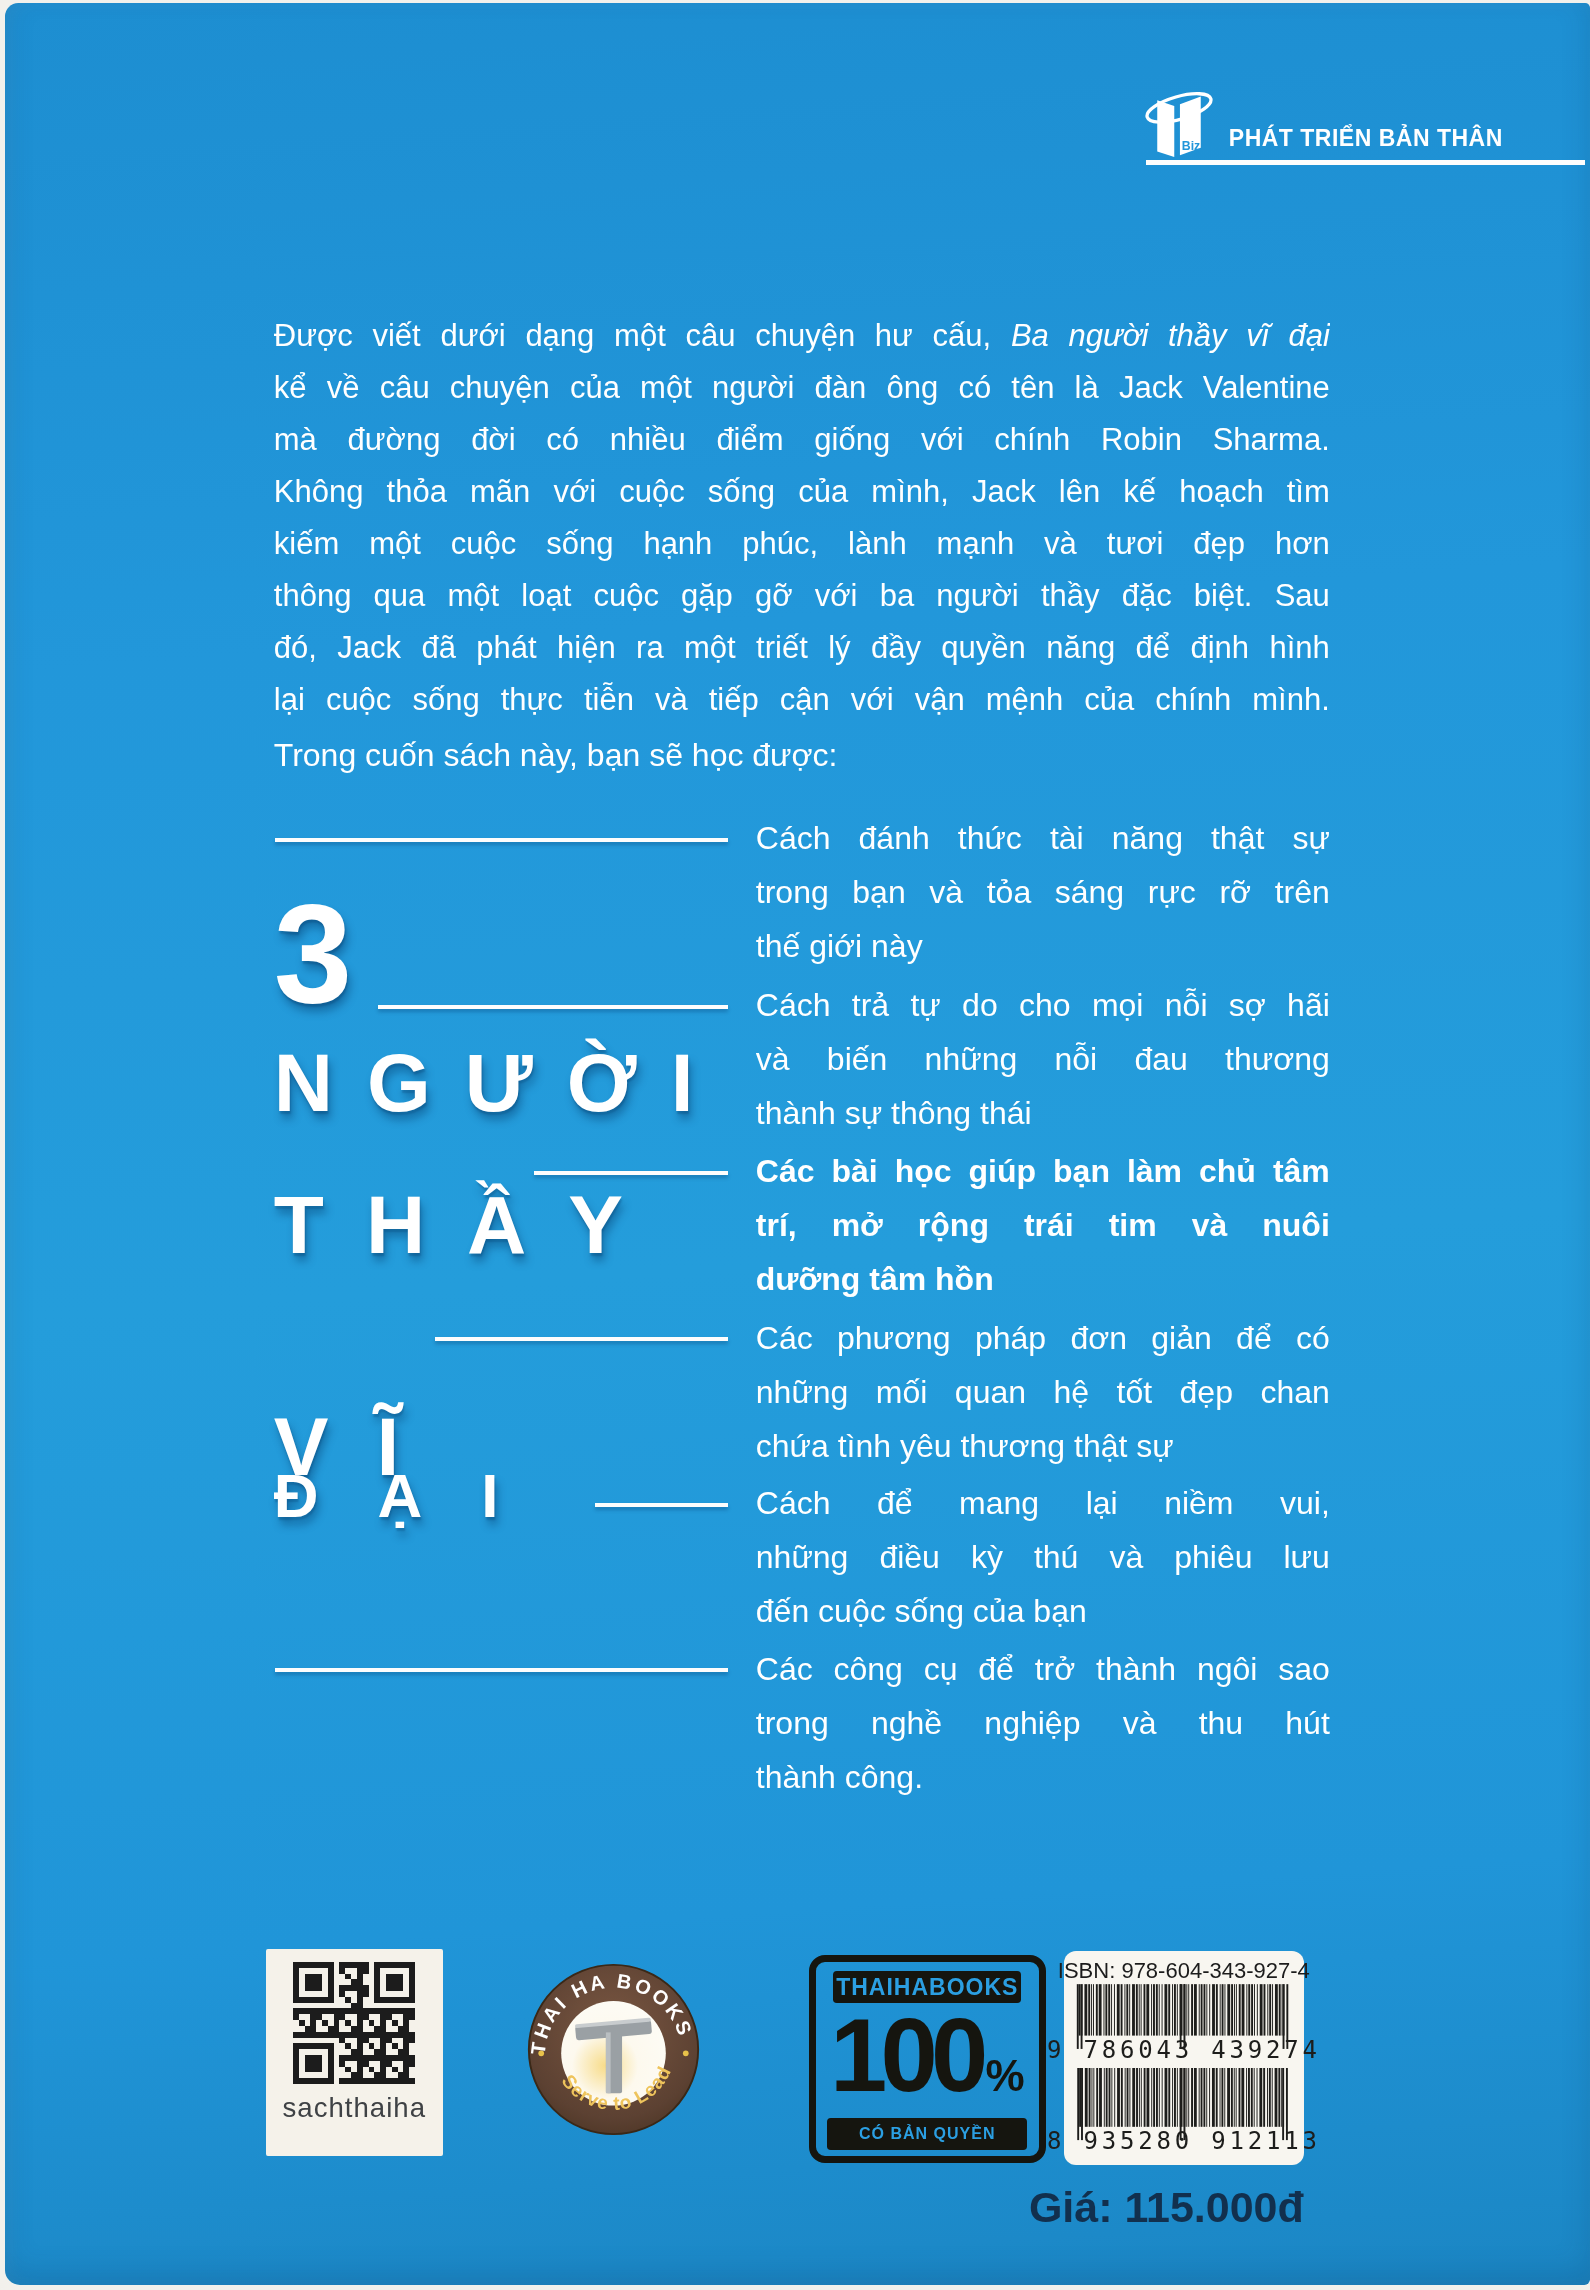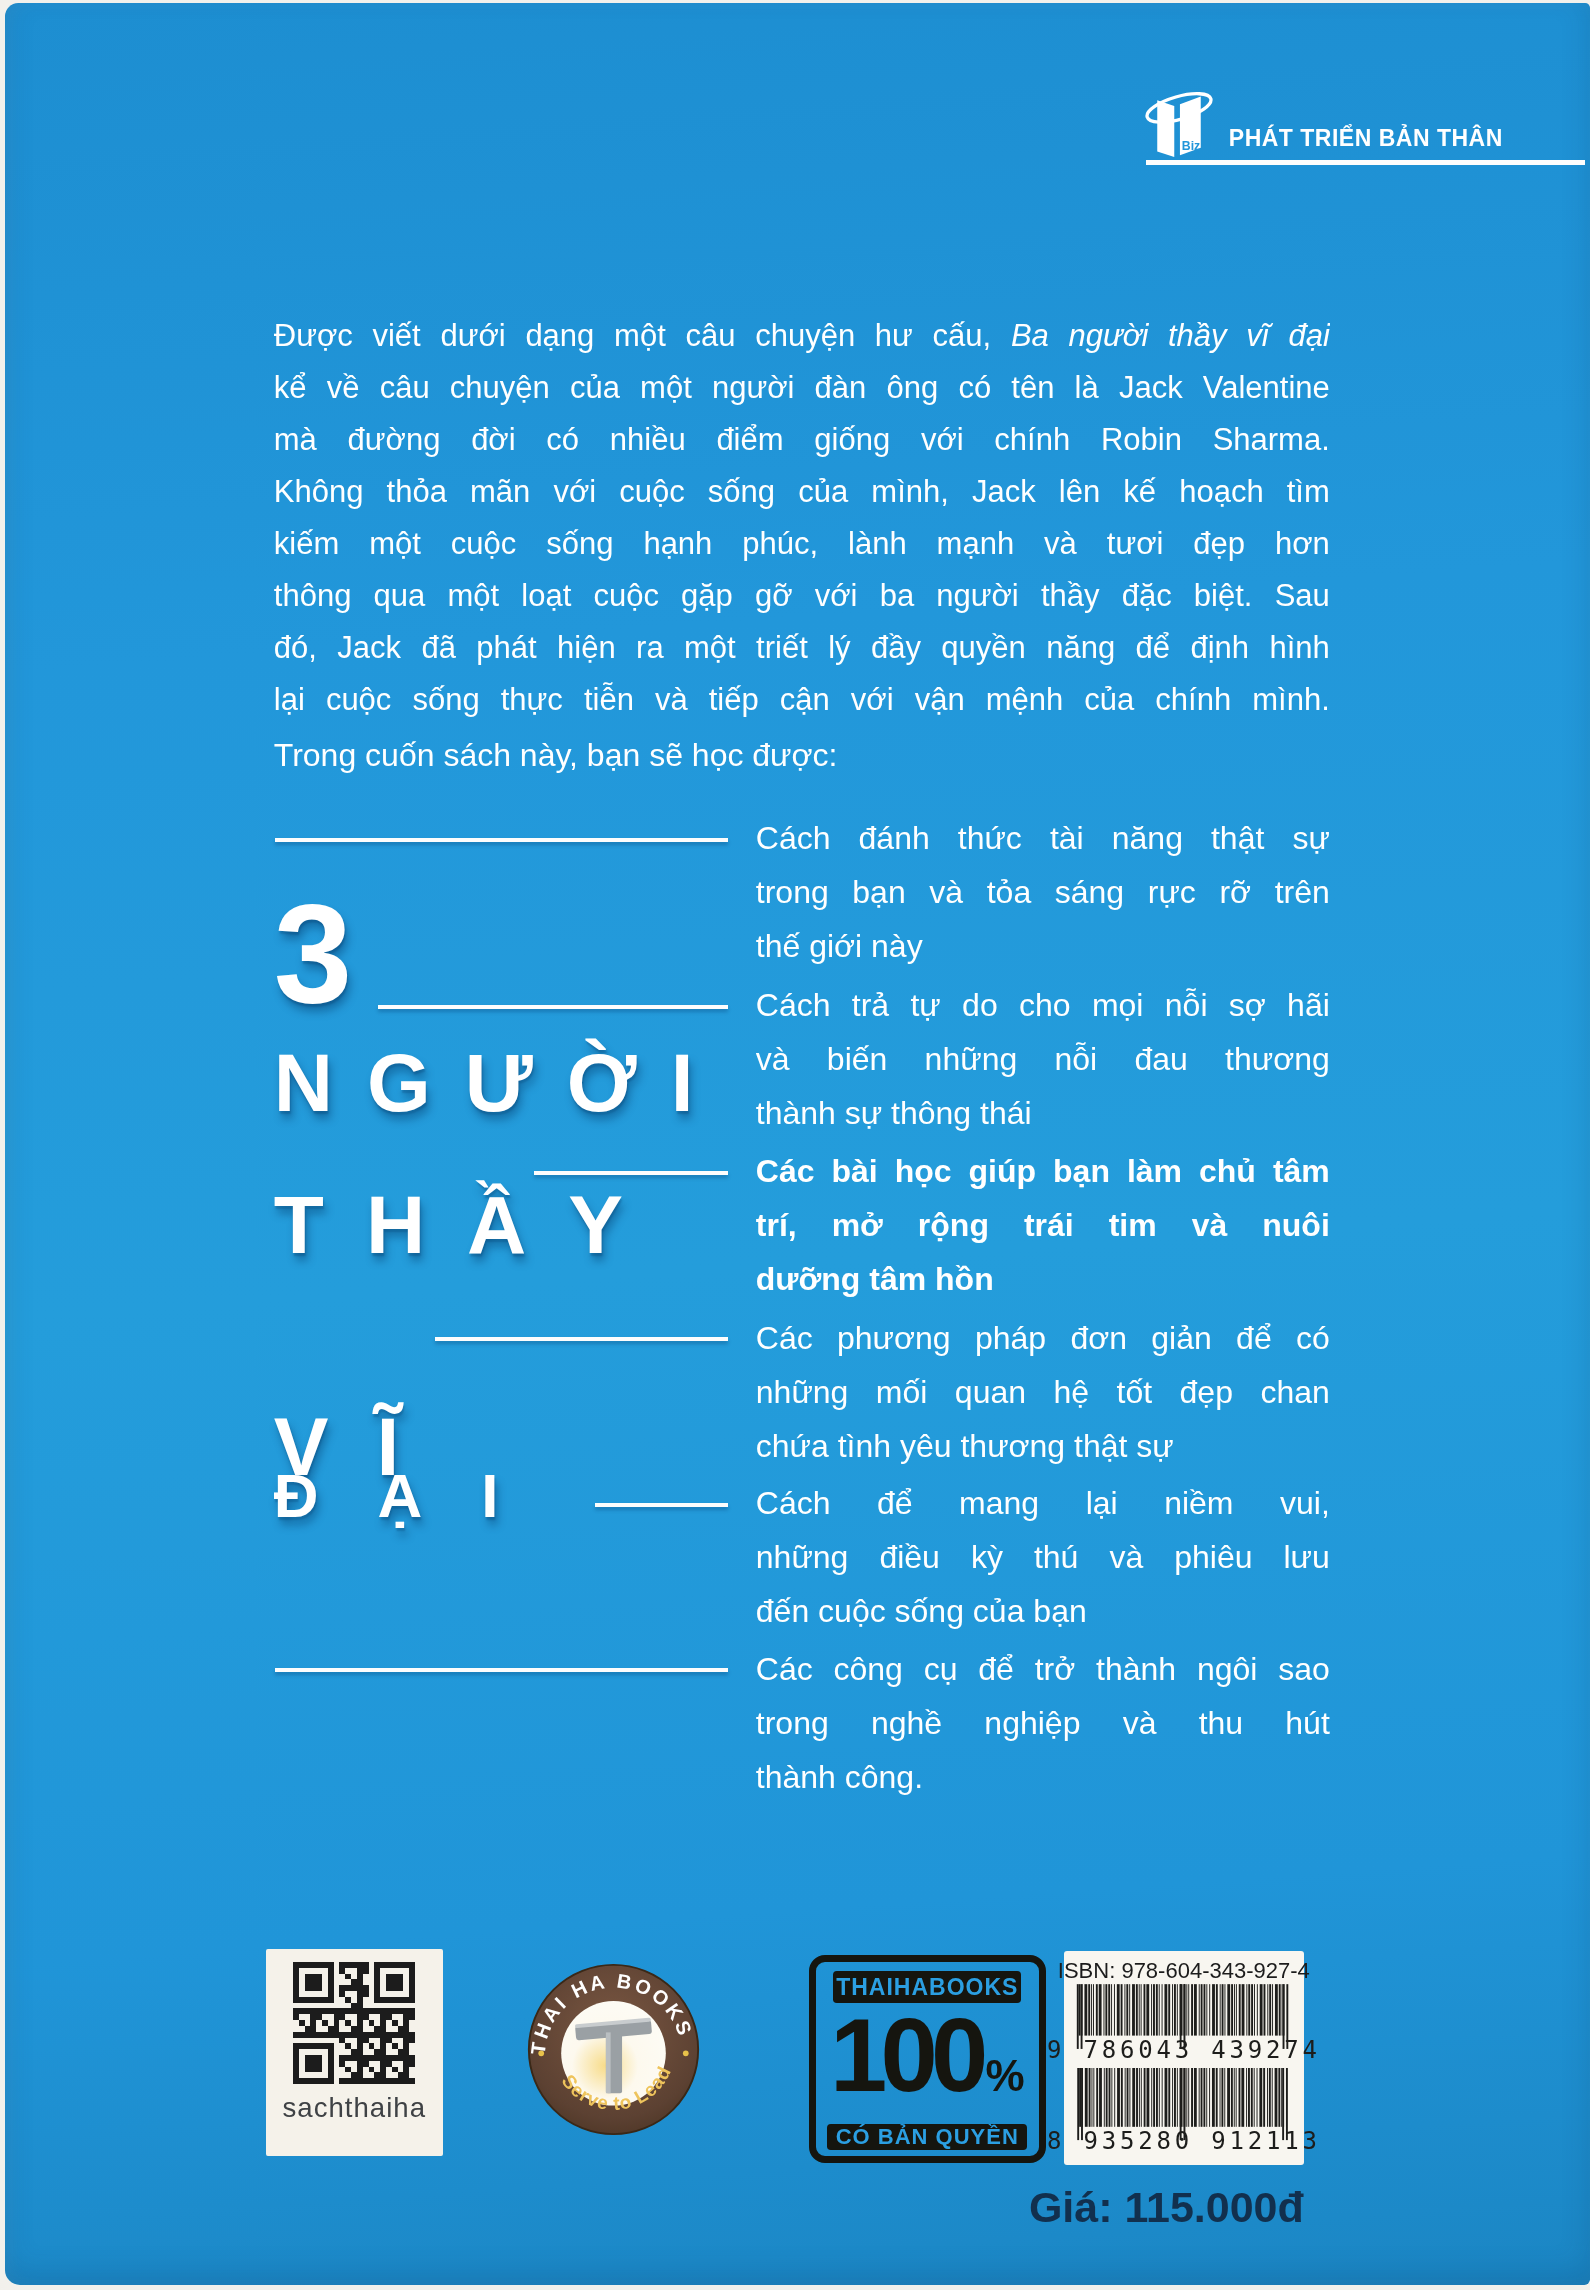--- a/index.html
+++ b/index.html
@@ -58,7 +58,7 @@
     border-radius:3.8px;font-size:22px;font-weight:bold;letter-spacing:1px;
     display:flex;align-items:center;justify-content:center;white-space:nowrap}
   .bc-card{position:absolute;left:1059px;top:1948px;width:240px;background:#f8f6f0;
-    display:flex;flex-direction:column;align-items:center;padding:7.6px 0 9.5px 0;border-radius:3px}
+    display:flex;flex-direction:column;align-items:center;padding:7.6px 0 9.5px 0;border-radius:12px}
   .bc-isbn{font-size:22px;color:#1c1c1c;white-space:nowrap}
   .bc-digits{font-family:"DejaVu Sans Mono",monospace;font-size:24px;color:#1d1d1b;
     letter-spacing:3.8px;margin-top:-15px;white-space:nowrap;background:transparent}

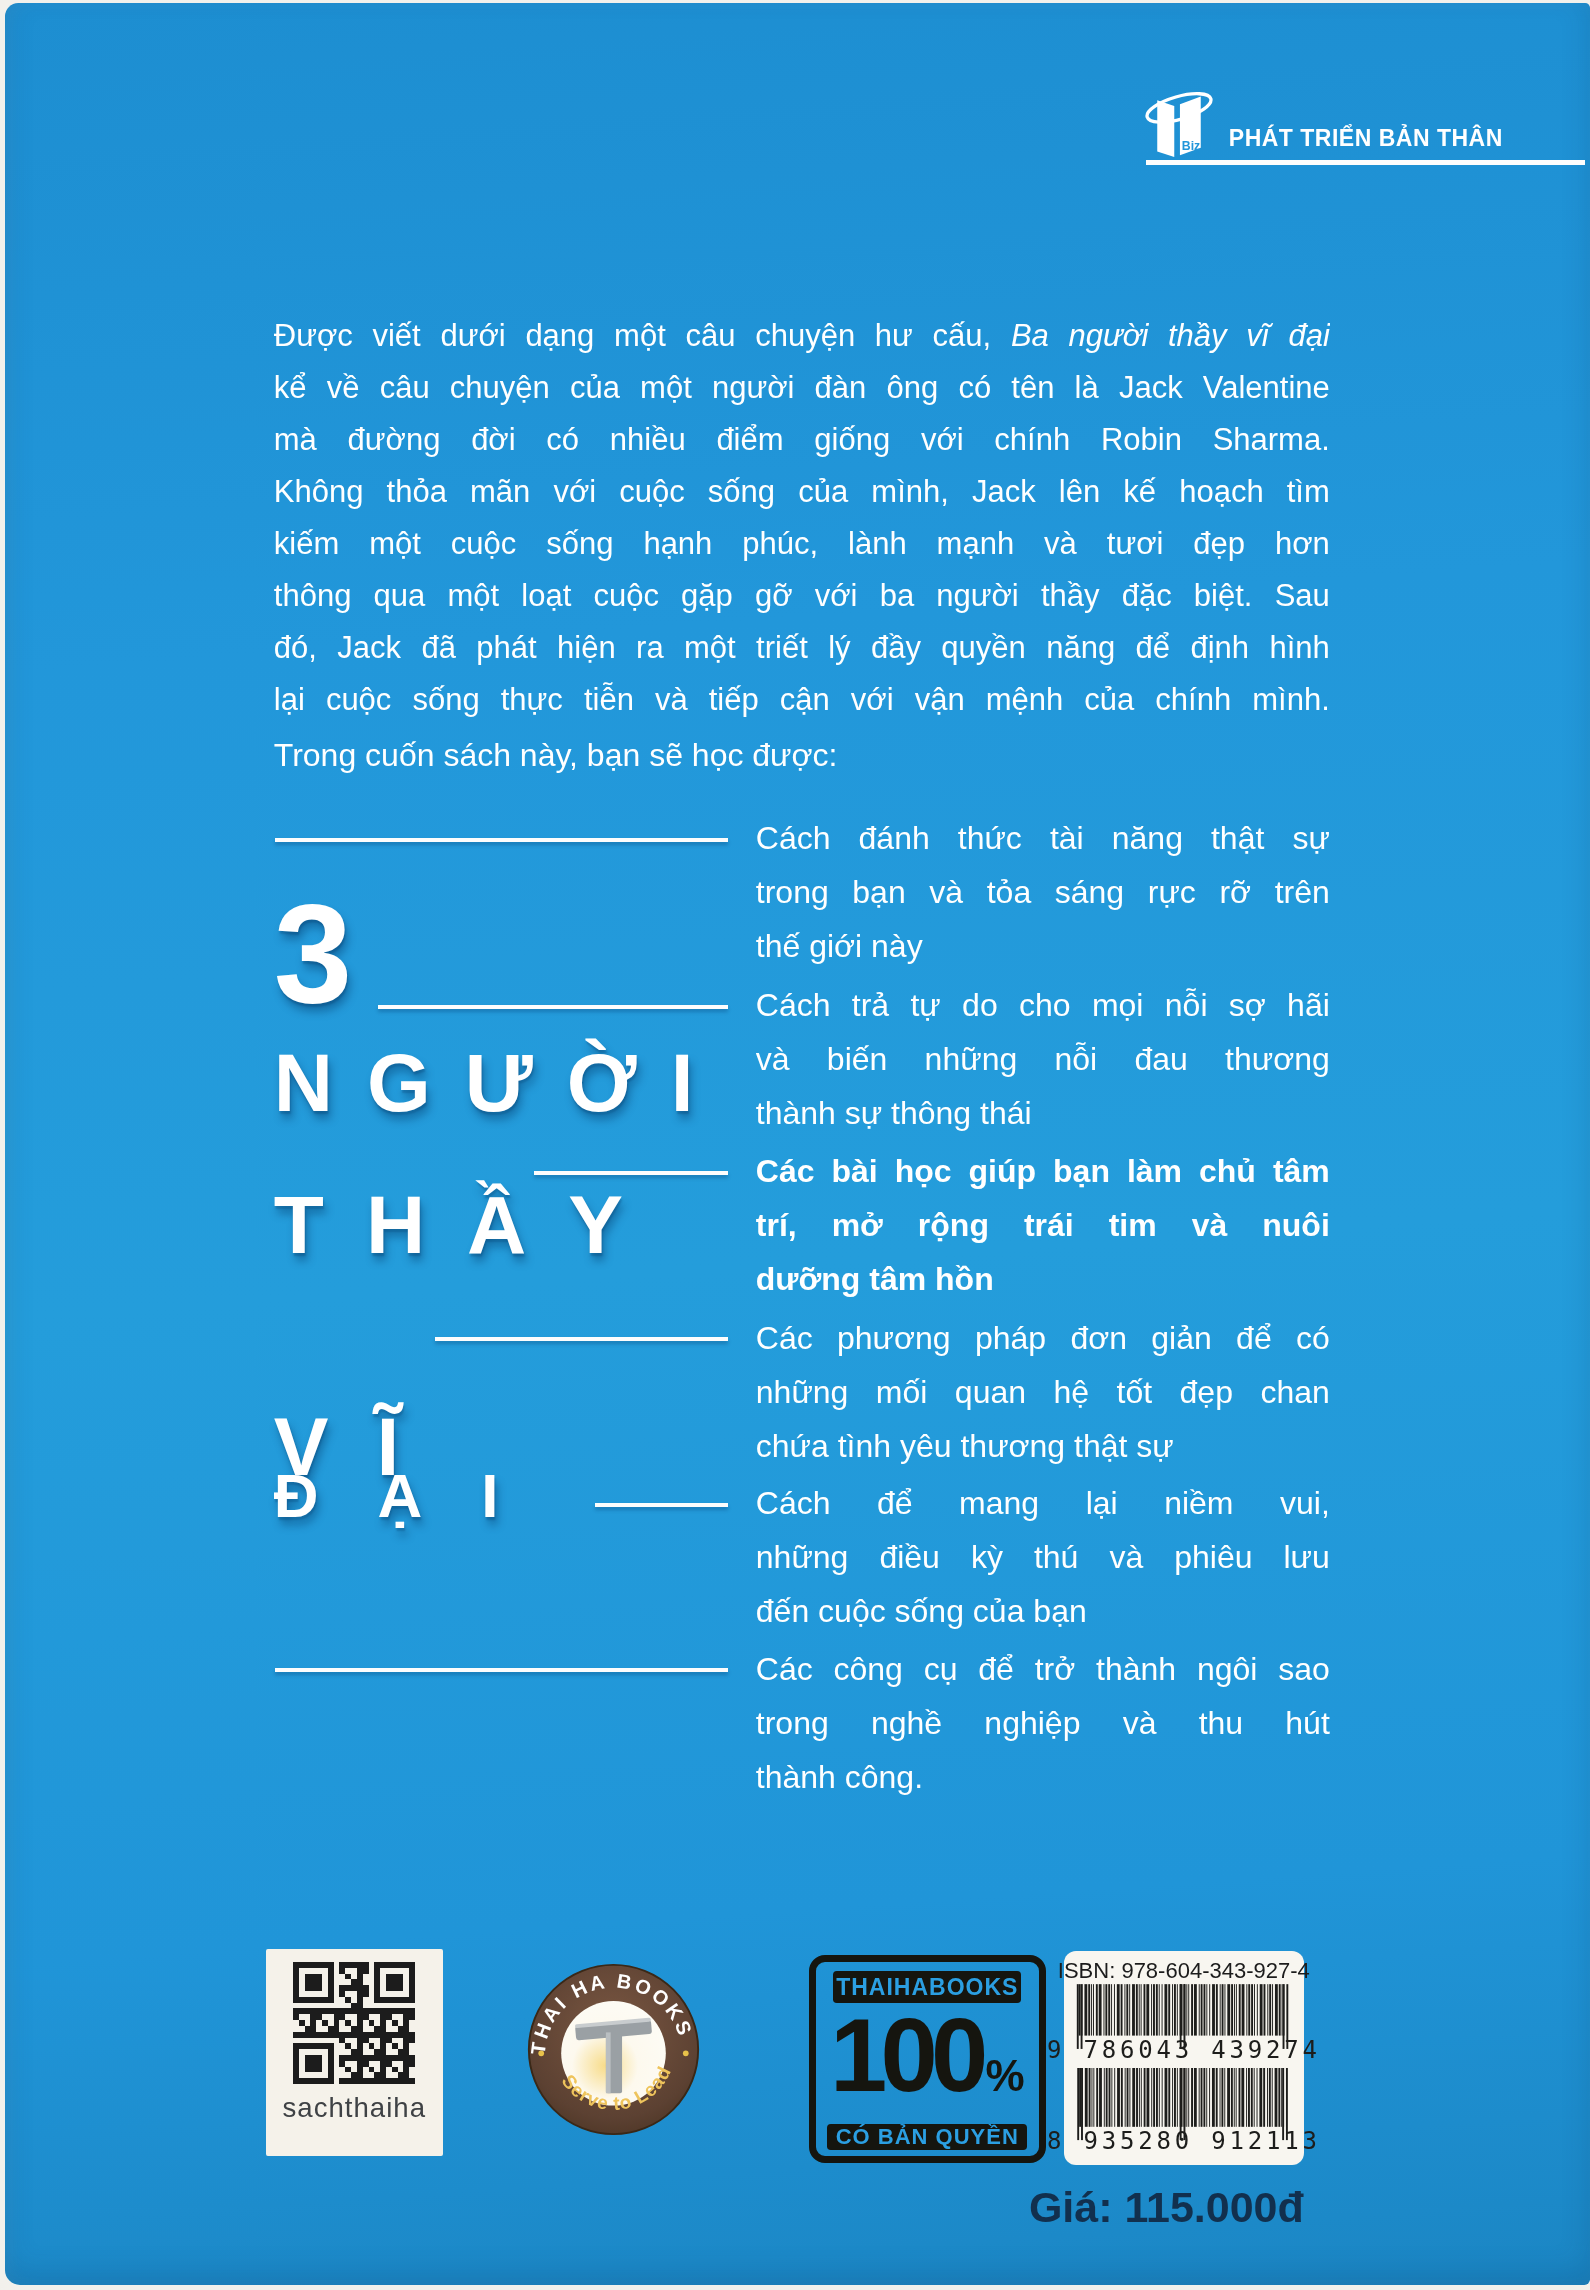--- a/index.html
+++ b/index.html
@@ -54,8 +54,8 @@
   .badge-mid{display:flex;align-items:flex-end;margin-top:-5.7px;height:107px}
   .badge-big{font-size:103px;font-weight:bold;color:#15150f;letter-spacing:-6.7px;line-height:.94}
   .badge-pct{font-size:44px;font-weight:bold;color:#15150f;margin-left:3.8px;margin-bottom:3.8px}
-  .badge-bot{margin-top:auto;margin-bottom:5.7px;background:#15150f;color:#2b9fe2;width:200px;height:26px;
-    border-radius:3.8px;font-size:22px;font-weight:bold;letter-spacing:1px;
+  .badge-bot{margin-top:auto;margin-bottom:5.7px;background:#15150f;color:#2b9fe2;width:200px;height:32px;
+    border-radius:3.8px;font-size:16px;font-weight:bold;letter-spacing:1px;
     display:flex;align-items:center;justify-content:center;white-space:nowrap}
   .bc-card{position:absolute;left:1059px;top:1948px;width:240px;background:#f8f6f0;
     display:flex;flex-direction:column;align-items:center;padding:7.6px 0 9.5px 0;border-radius:12px}

